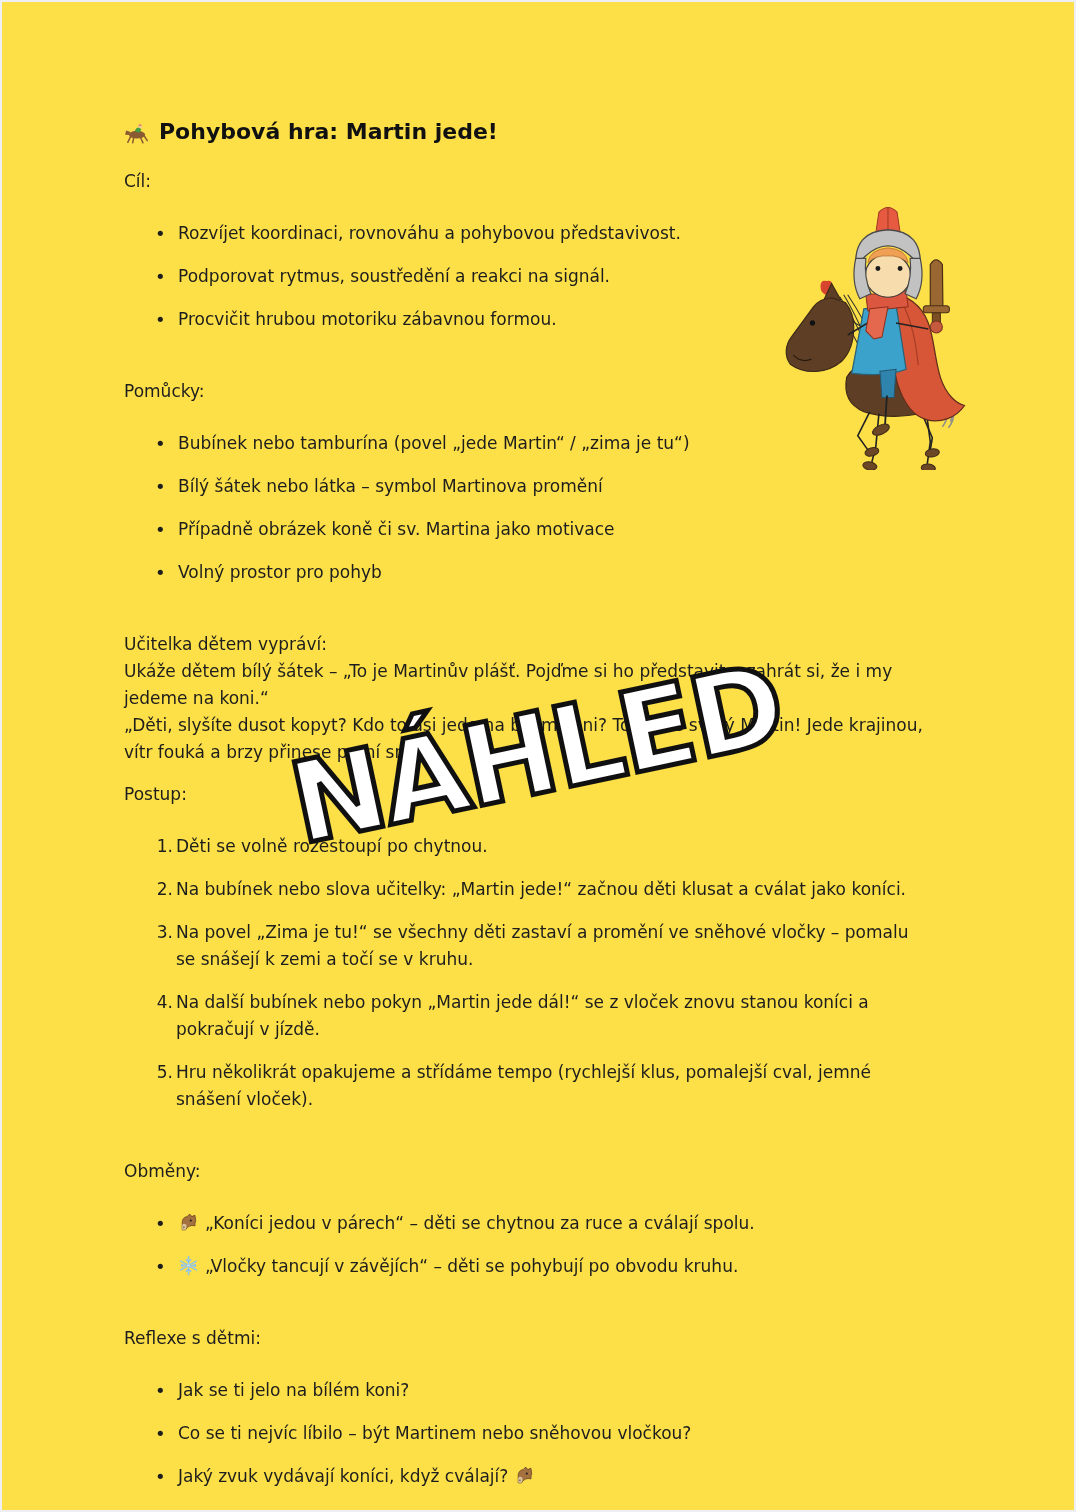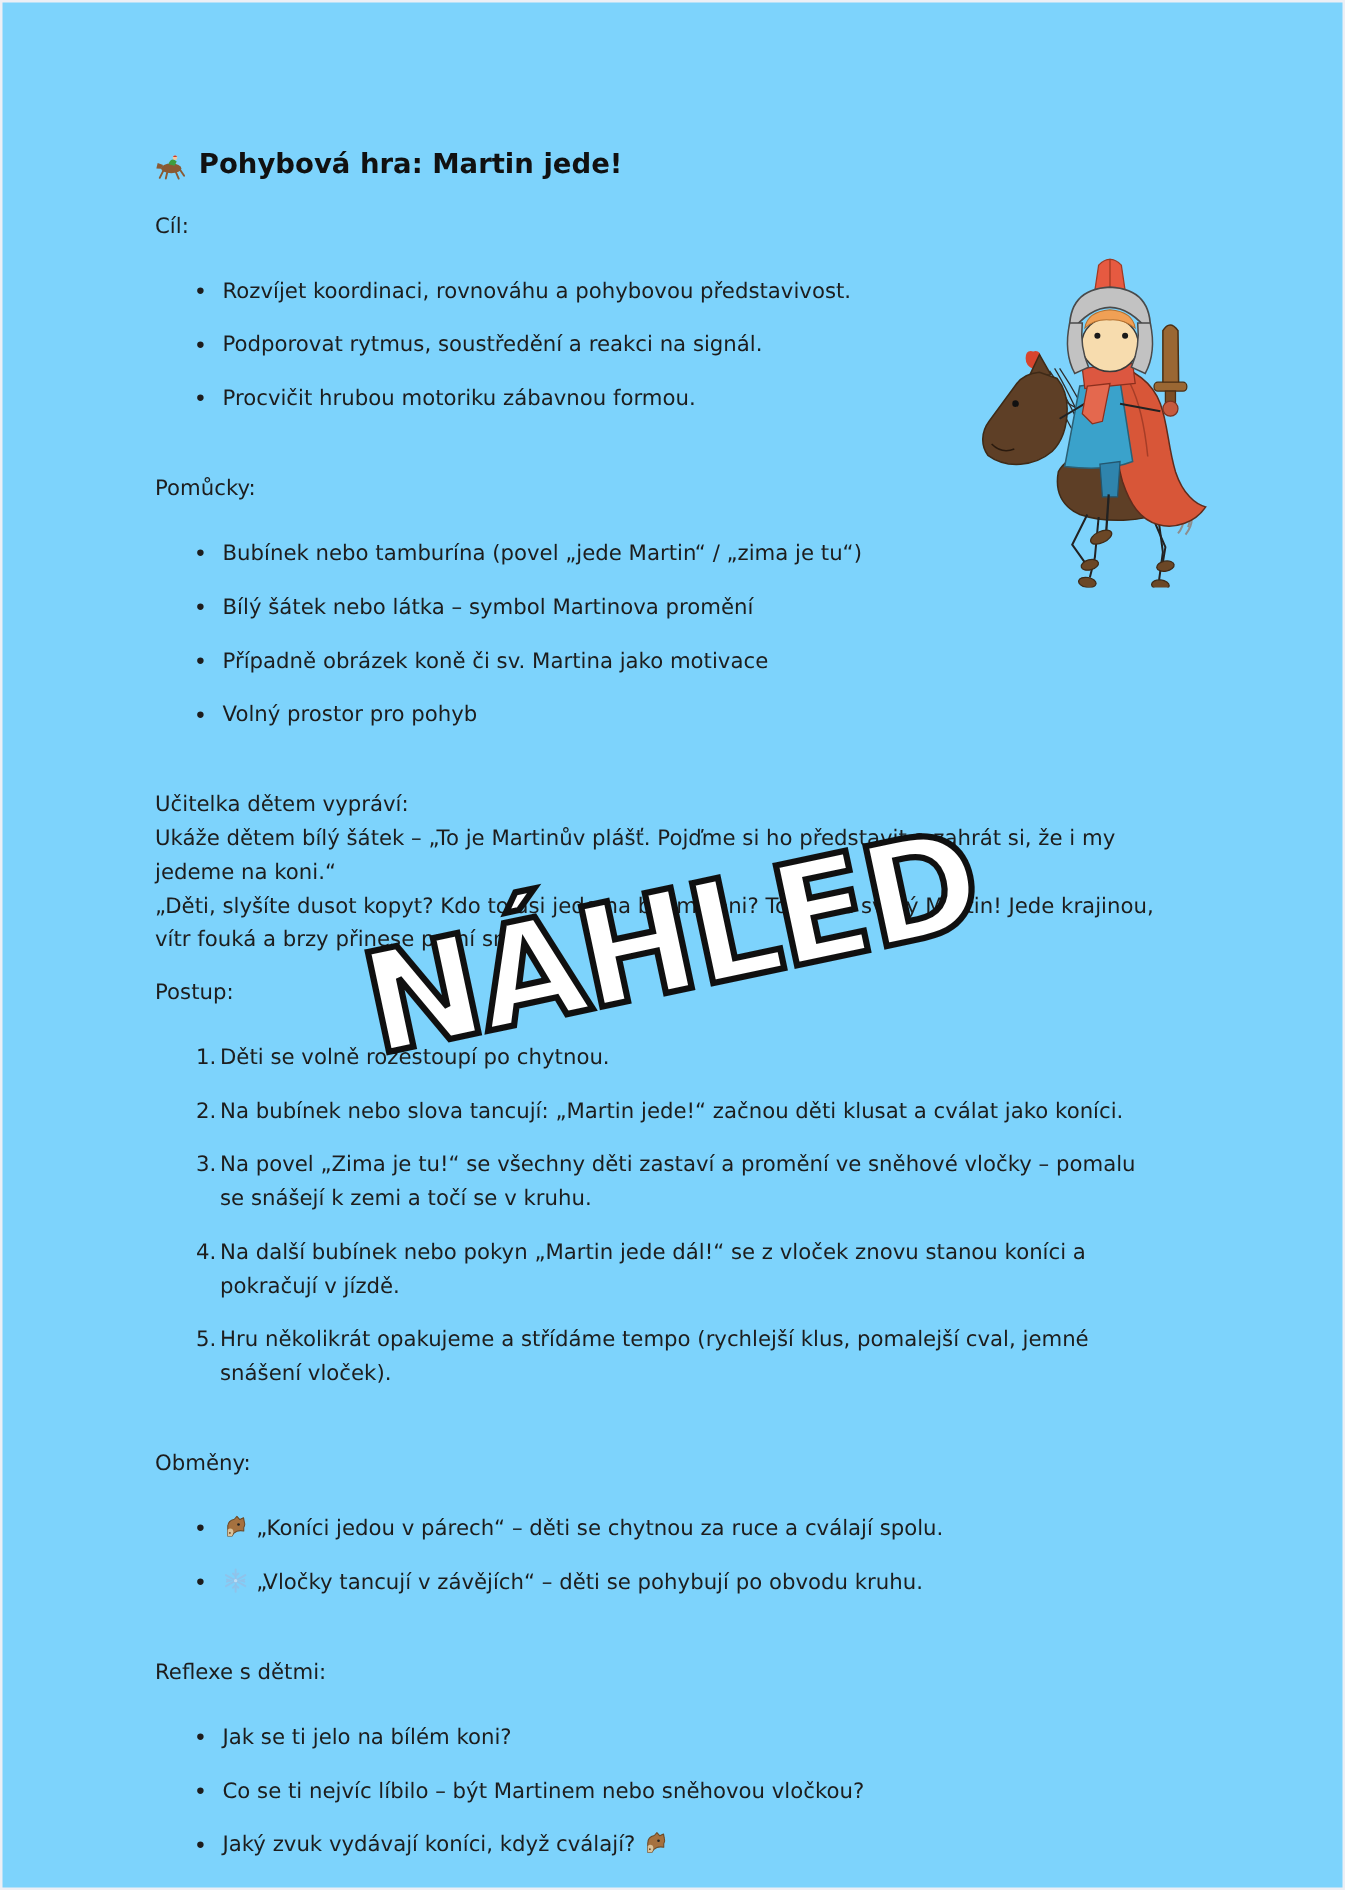--- a/index.html
+++ b/index.html
@@ -6,7 +6,7 @@
   .page {
     position:relative;
     width:1076px; height:1512px;
-    background:#7dd3fc;
+    background:#fde047;
     overflow:hidden;
     box-shadow: inset 0 0 0 2px #edeff5;
     font-family:"DejaVu Sans","Liberation Sans",sans-serif;

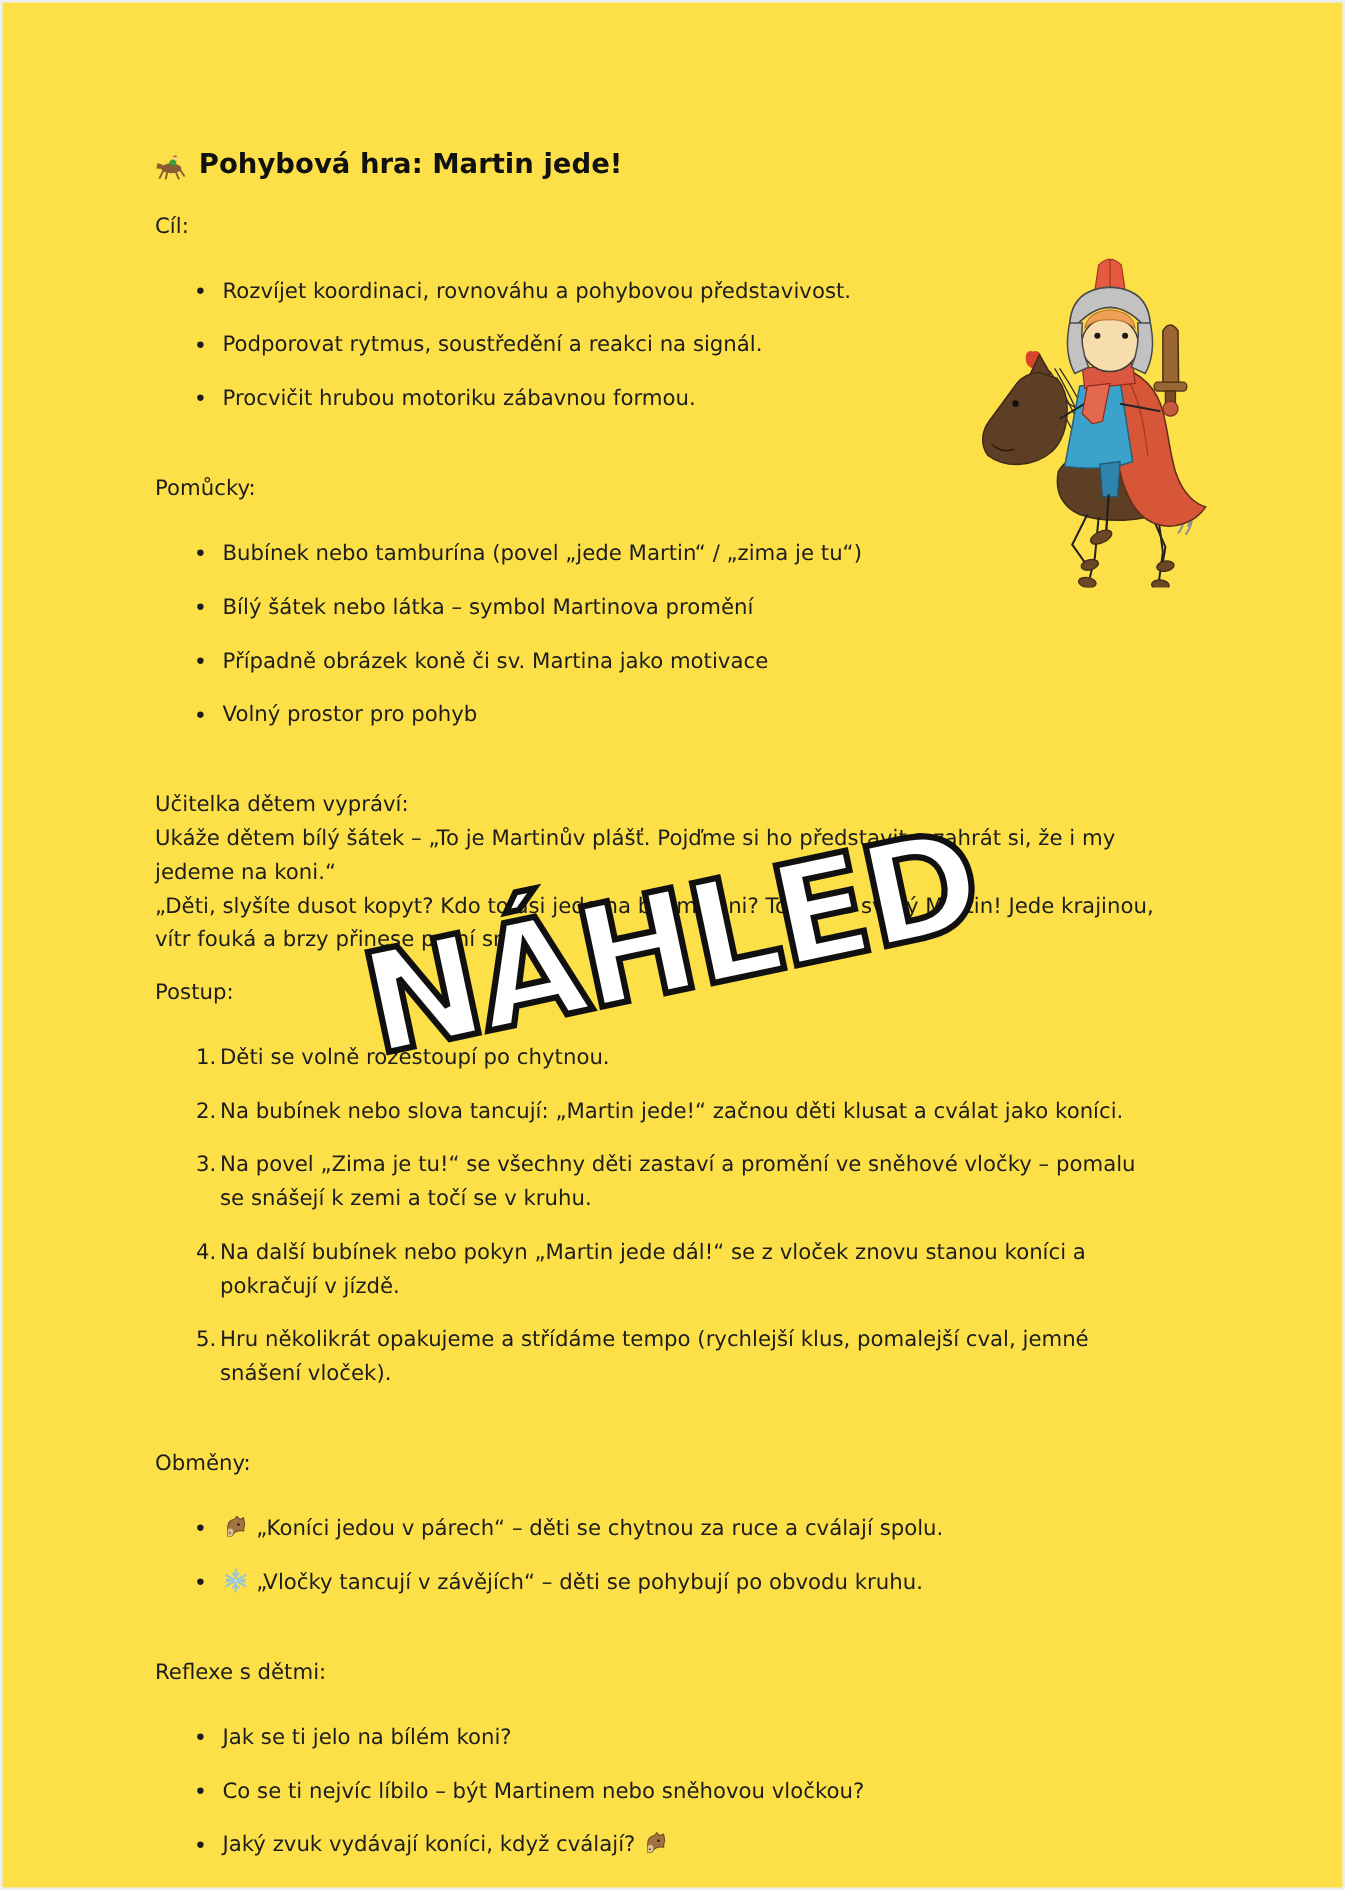--- a/index.html
+++ b/index.html
@@ -122,7 +122,7 @@
     <p class="para">Postup:</p>
     <ol class="doc">
       <li>Děti se volně rozestoupí po chytnou.</li>
-      <li>Na bubínek nebo slova tancují: „Martin jede!“ začnou děti klusat a cválat jako koníci.</li>
+      <li>Na bubínek nebo slova učitelky: „Martin jede!“ začnou děti klusat a cválat jako koníci.</li>
       <li>Na povel „Zima je tu!“ se všechny děti zastaví a promění ve sněhové vločky – pomalu se snášejí k zemi a točí se v kruhu.</li>
       <li>Na další bubínek nebo pokyn „Martin jede dál!“ se z vloček znovu stanou koníci a pokračují v jízdě.</li>
       <li>Hru několikrát opakujeme a střídáme tempo (rychlejší klus, pomalejší cval, jemné snášení vloček).</li>

